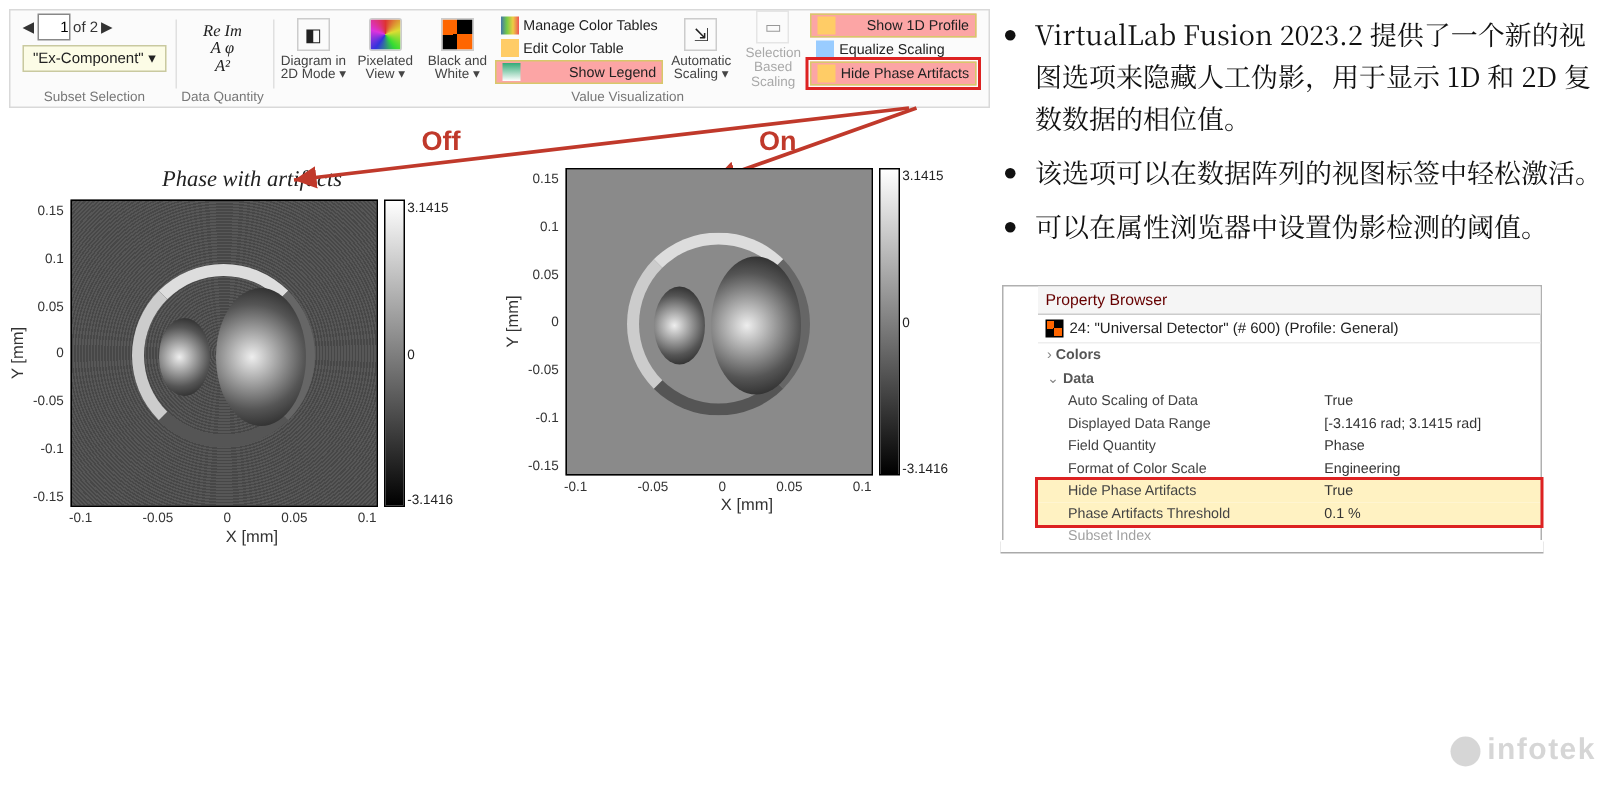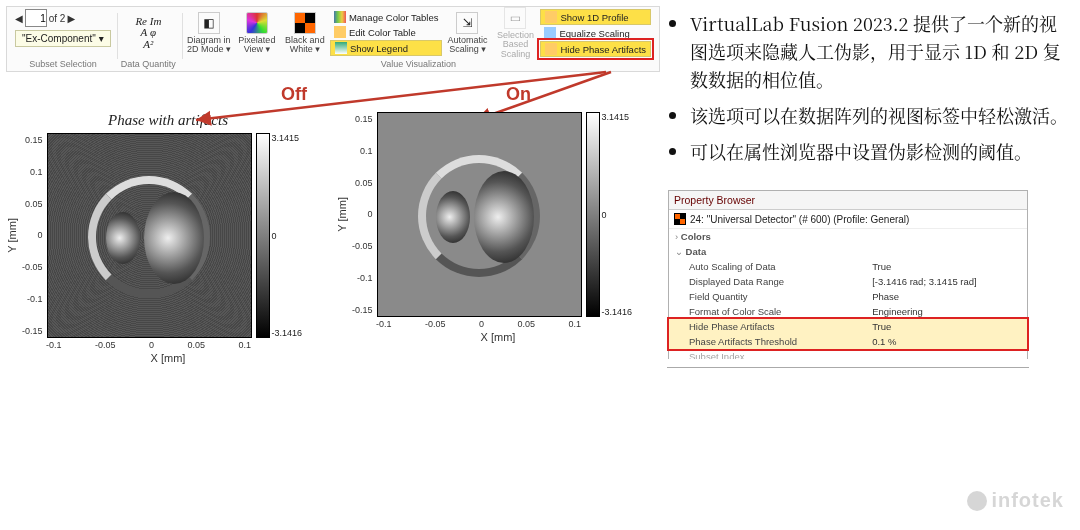--- a/index.html
+++ b/index.html
@@ -24,7 +24,7 @@
   .mini-row { display:flex; flex-direction:column; gap:1px; }
   .mini-item { display:flex; align-items:center; gap:3px; font-size:9.5px; padding:1px 4px; }
   .mini-item .ic { width:12px; height:12px; display:inline-block; }
-  .hl { background:#fde047; border:1px solid #d8c86a; }
+  .hl { background:#fca5a5; border:1px solid #d8c86a;justify-content:space-between; }
   .red-box { outline:2px solid #d22; outline-offset:1px; }
   .ic-pal1 { background: conic-gradient(#d33,#dd3,#3d3,#33d,#d3d,#d33); border-radius:2px; }
   .ic-pal2 { background: repeating-conic-gradient(#000 0 25%, #f60 0 50%); border:1px solid #000; }

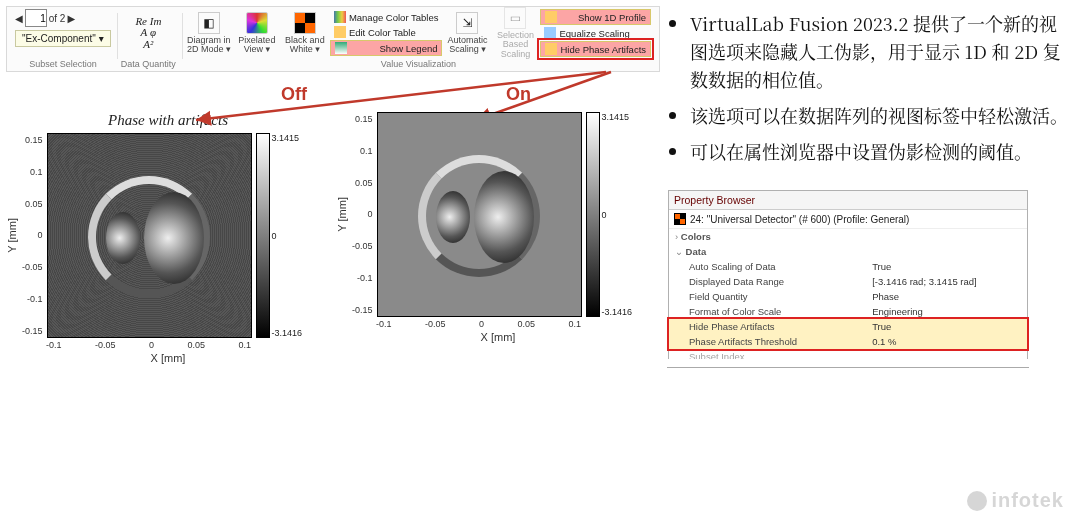--- a/index.html
+++ b/index.html
@@ -55,7 +55,7 @@
   .bullets li { margin-bottom:8px; }
 
   
-  .propwin { margin-top:25px; border:1px solid #b0b0b0; background:#fff; position:relative; width:360px; font-size:10px; }
+  .propwin { margin-top:25px; border:1px solid #b0b0b0; background:#fff; position:relative; width:360px; font-size:10px;padding-left:23px; }
   .propwin .titlebar { background:#f5f5f5; padding:3px 5px; border-bottom:1px solid #ccc; font-size:10.5px; color:#600; display:flex; align-items:center; gap:4px; }
   .propwin .subtitle { padding:3px 5px; font-size:10px; display:flex; align-items:center; gap:4px; border-bottom:1px solid #eee; }
   .propwin .tabs { display:flex; gap:8px; padding:3px 8px; font-size:10px; border-bottom:1px solid #eee; }

